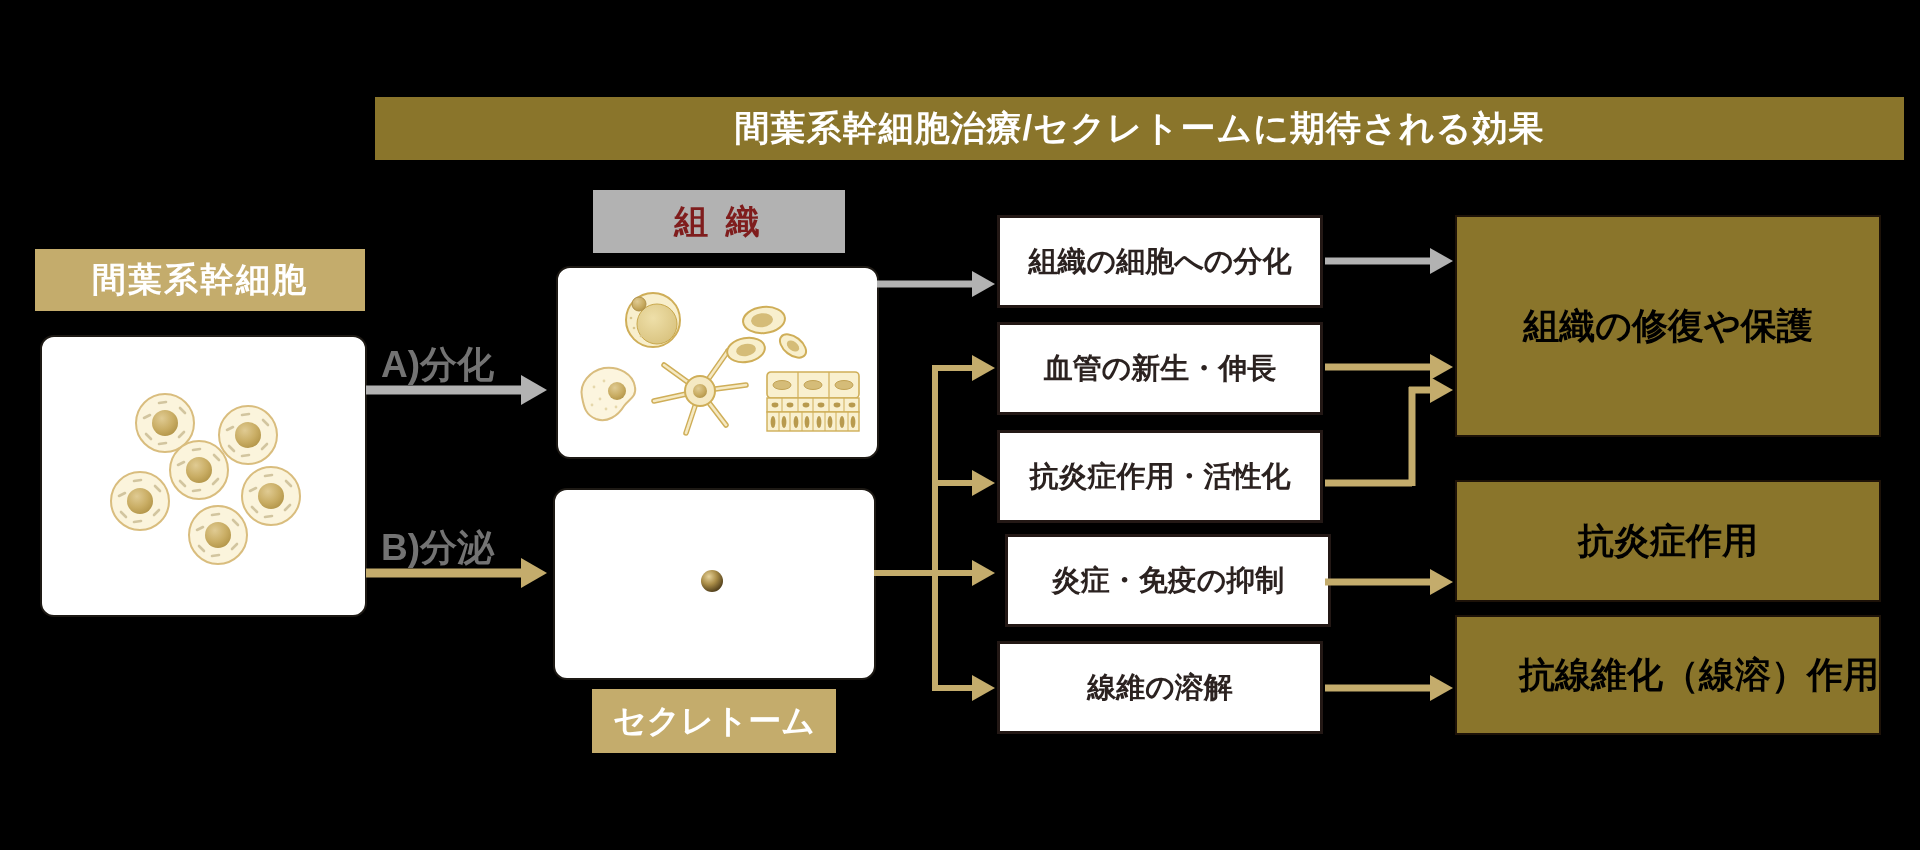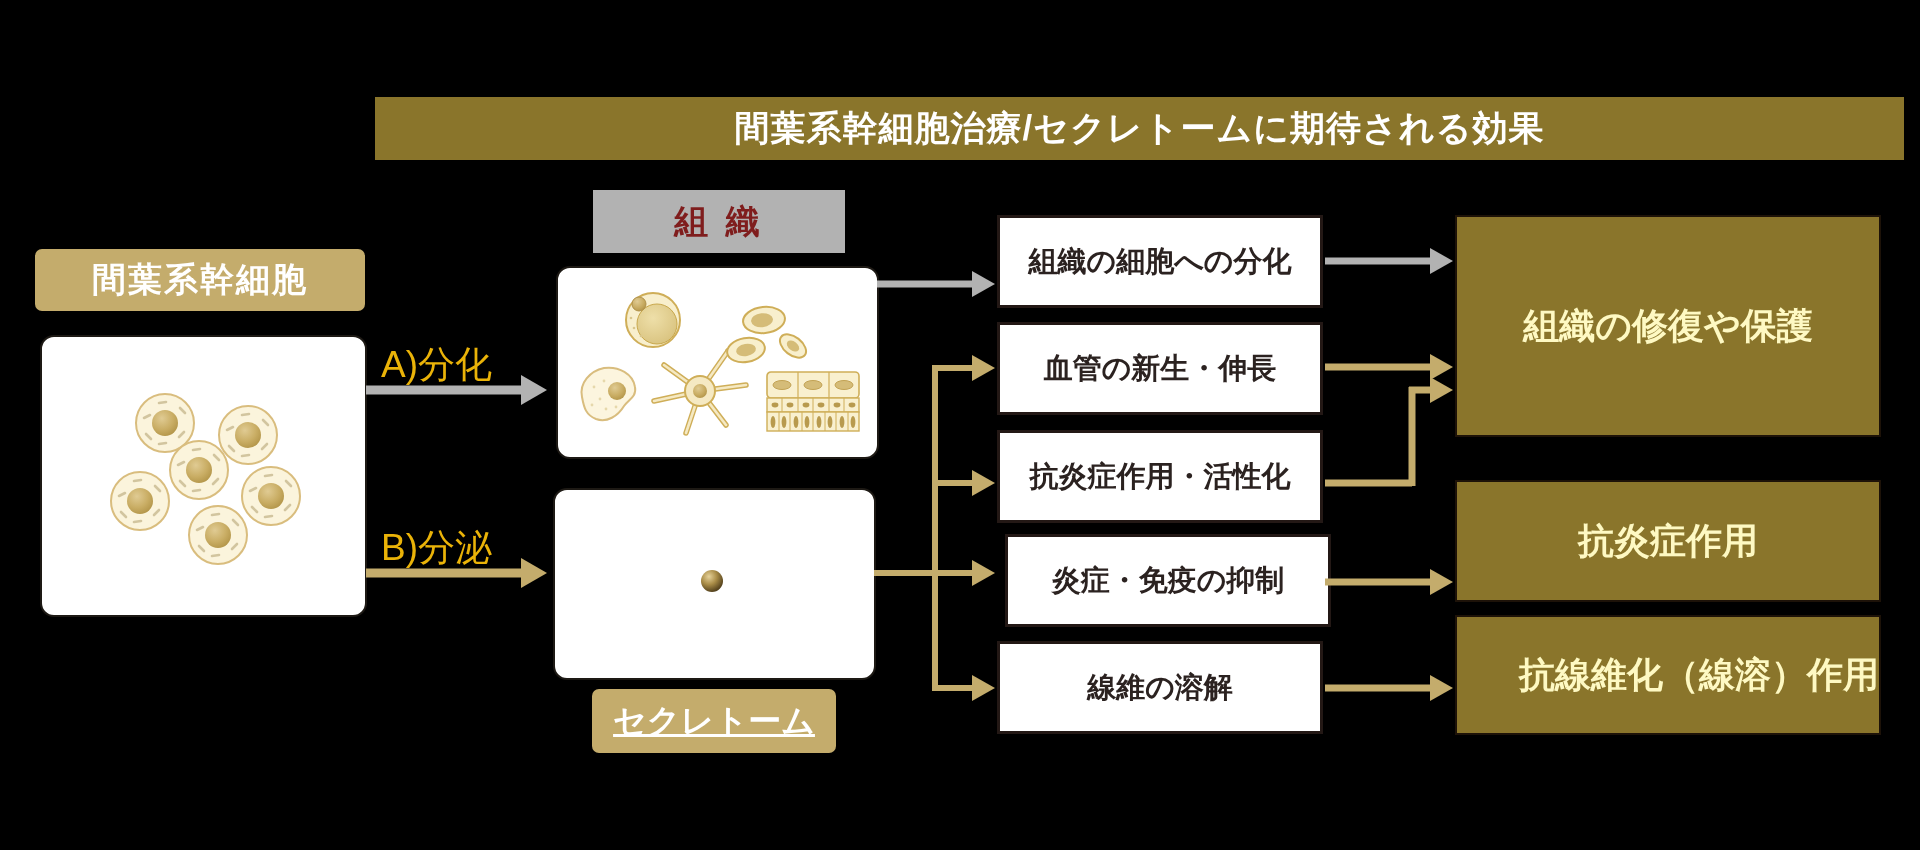--- a/index.html
+++ b/index.html
@@ -15,7 +15,7 @@
           color:#fff;font-size:35px;font-weight:700;letter-spacing:1px;}
 
   
-  .tag-gold{background:#c4ac6c;color:#fff;font-weight:700;border-radius:7px;}
+  .tag-gold{background:#c4ac6c;color:#fff;font-weight:700;}
   .msc-label{left:35px;top:249px;width:330px;height:62px;font-size:34px;letter-spacing:2px;}
   .secretome-label{left:592px;top:689px;width:244px;height:64px;font-size:33px;text-decoration:underline;}
 

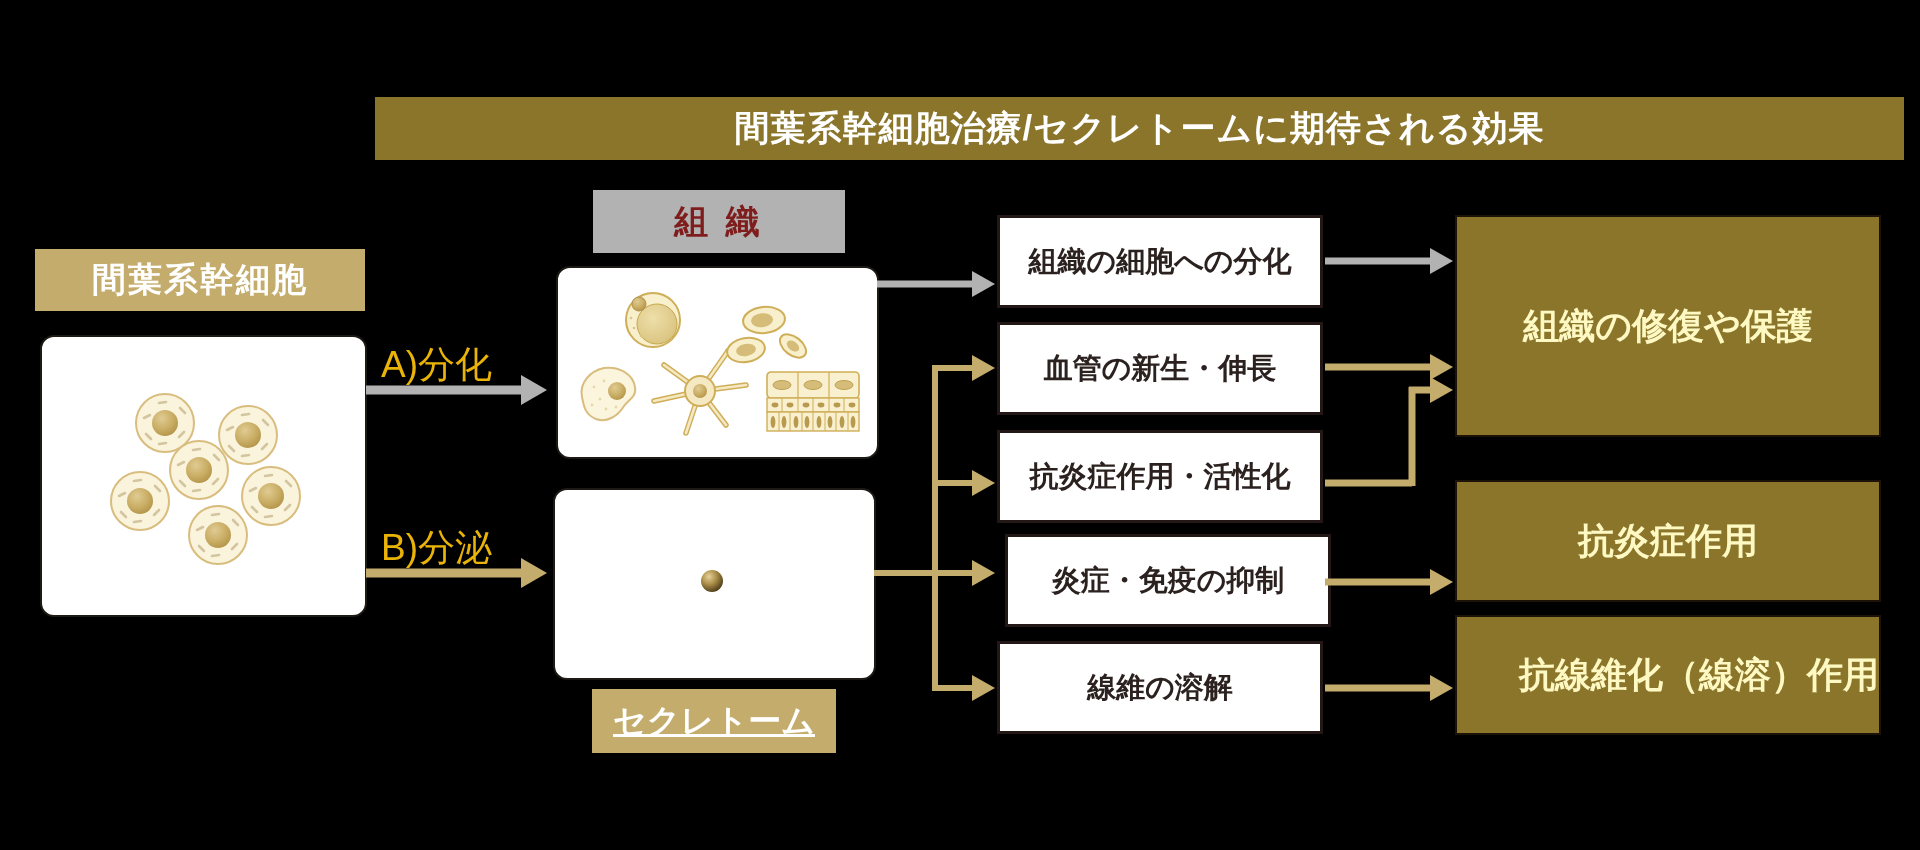--- a/index.html
+++ b/index.html
@@ -34,7 +34,7 @@
           color:#2b2220;font-size:29px;font-weight:700;box-sizing:border-box;}
   
   .outcome{left:1455px;width:426px;background:#8a752b;border:2px solid #1d1208;
-           color:#fef9c3;font-size:36px;font-weight:700;box-sizing:border-box;}
+           color:#000000;font-size:36px;font-weight:700;box-sizing:border-box;}
 
   
   .path-label{color:#eab308;font-size:37px;font-weight:400;}

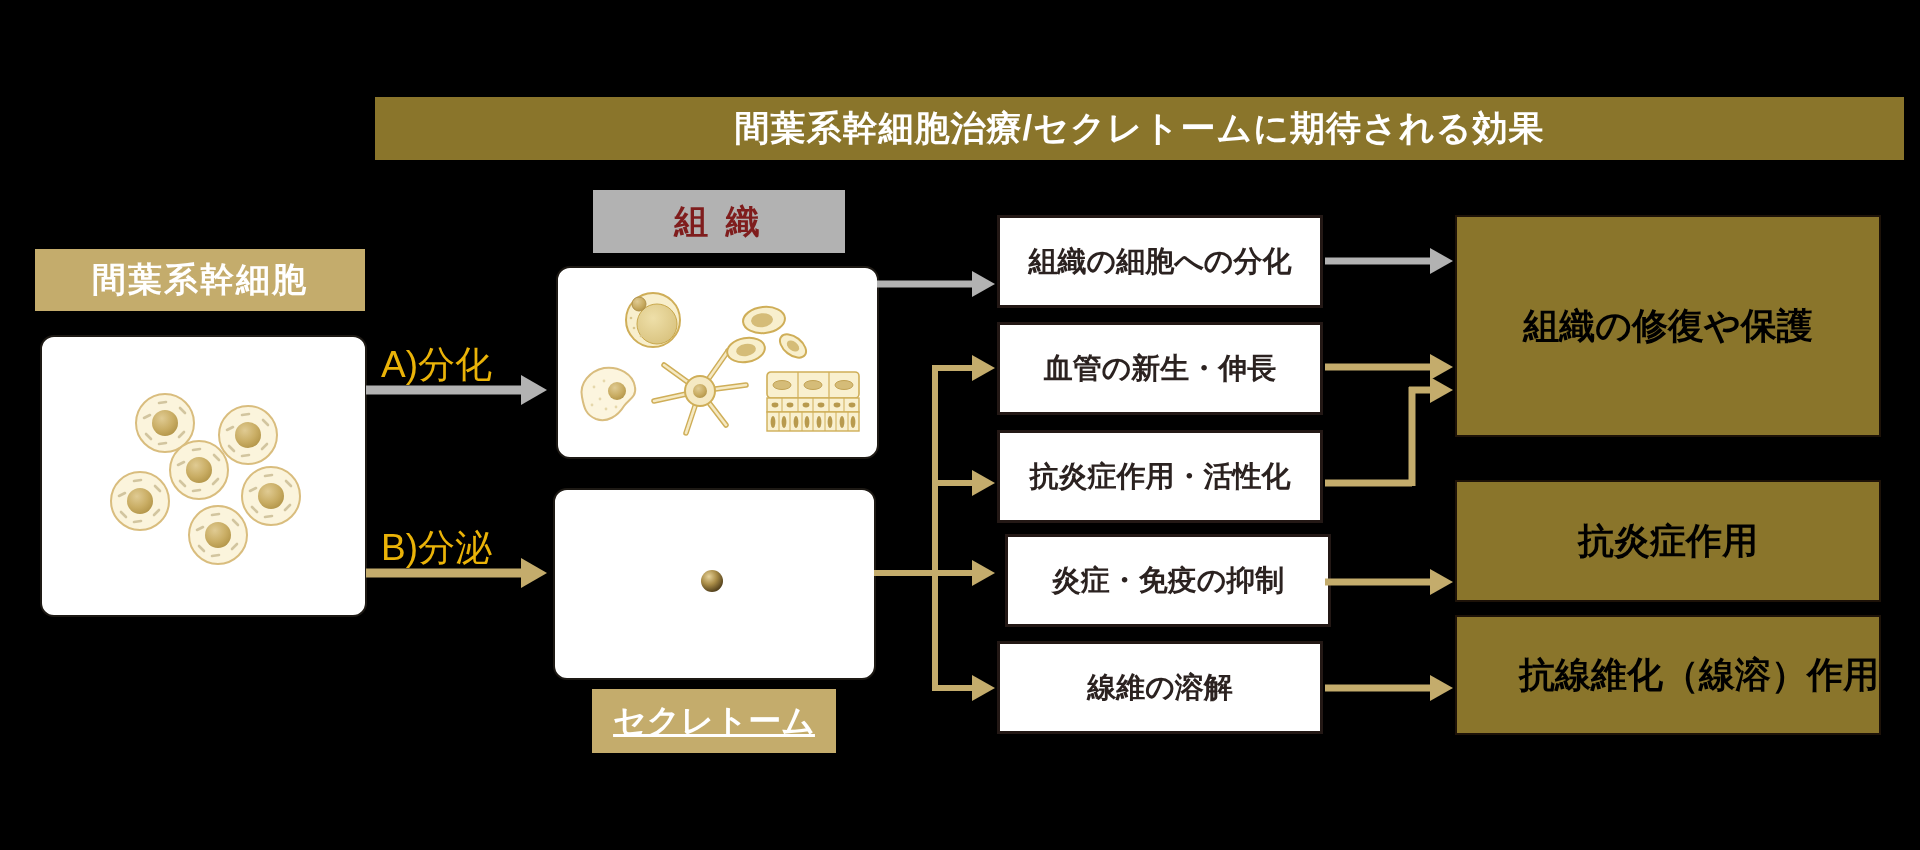--- a/index.html
+++ b/index.html
@@ -37,7 +37,7 @@
            color:#000000;font-size:36px;font-weight:700;box-sizing:border-box;}
 
   
-  .path-label{color:#eab308;font-size:37px;font-weight:400;}
+  .path-label{color:#737373;font-size:37px;font-weight:700;}
 
   .secretome-dot{
     left:701px;top:570px;width:22px;height:22px;border-radius:50%;

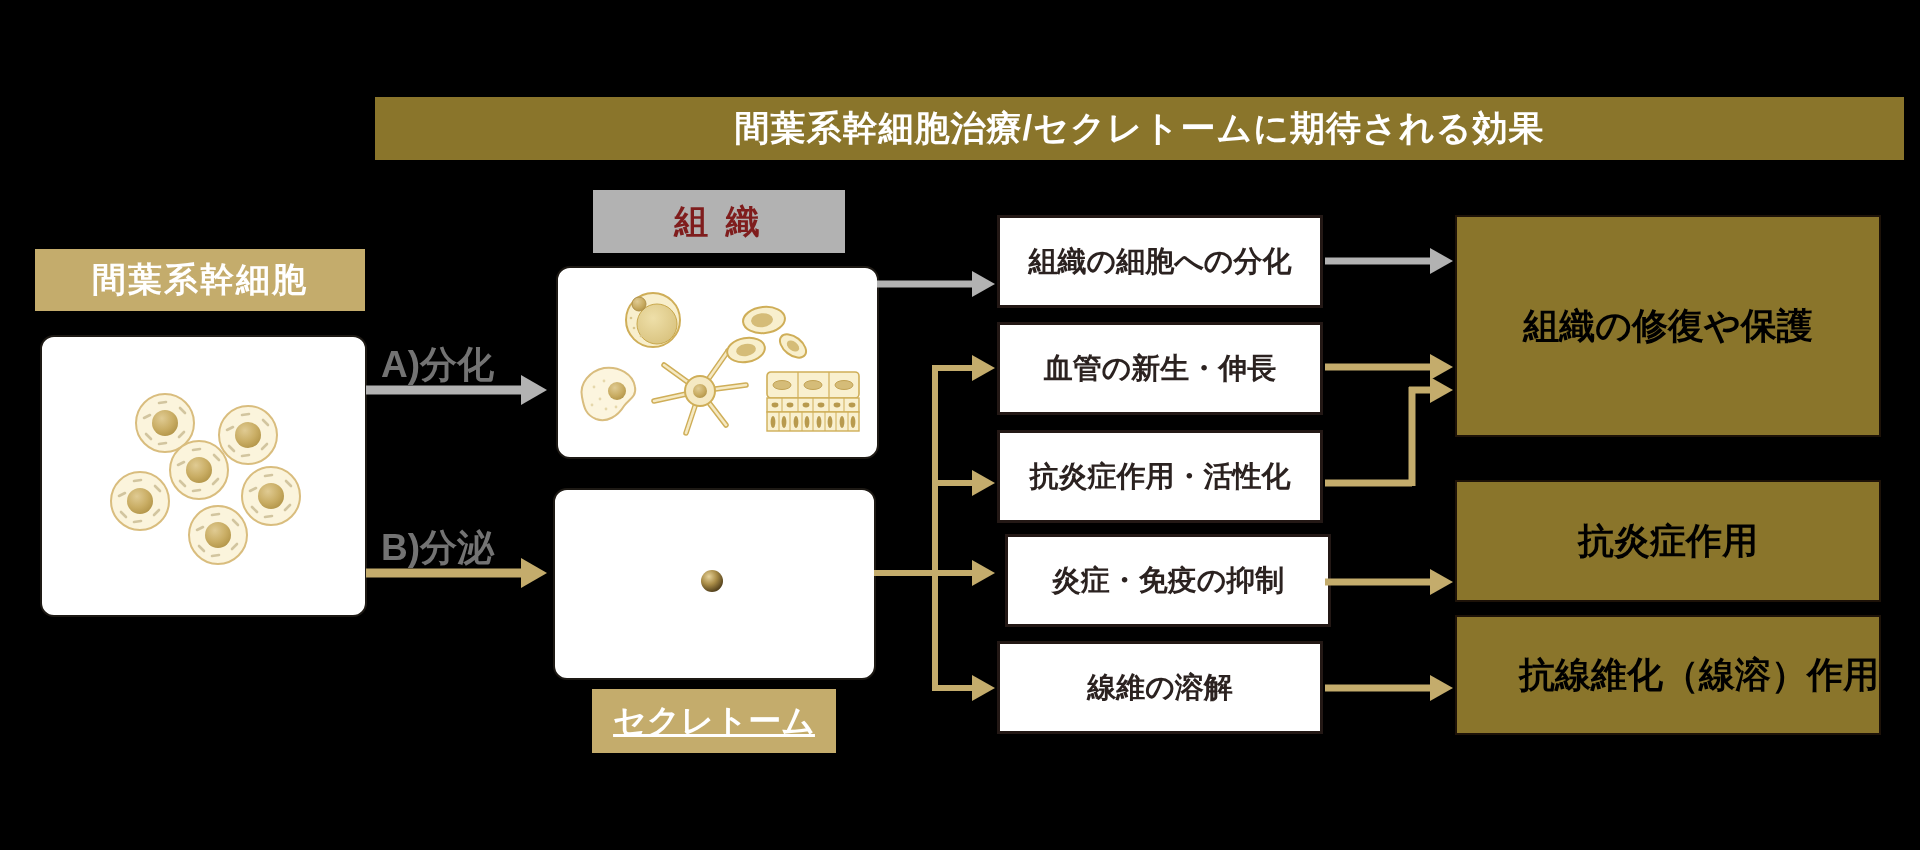--- a/index.html
+++ b/index.html
@@ -17,7 +17,7 @@
   
   .tag-gold{background:#c4ac6c;color:#fff;font-weight:700;}
   .msc-label{left:35px;top:249px;width:330px;height:62px;font-size:34px;letter-spacing:2px;}
-  .secretome-label{left:592px;top:689px;width:244px;height:64px;font-size:33px;text-decoration:underline;}
+  .secretome-label{left:592px;top:689px;width:244px;height:64px;font-size:33px;}
 
   
   .tissue-label{left:593px;top:190px;width:252px;height:63px;background:#b2b2b2;

